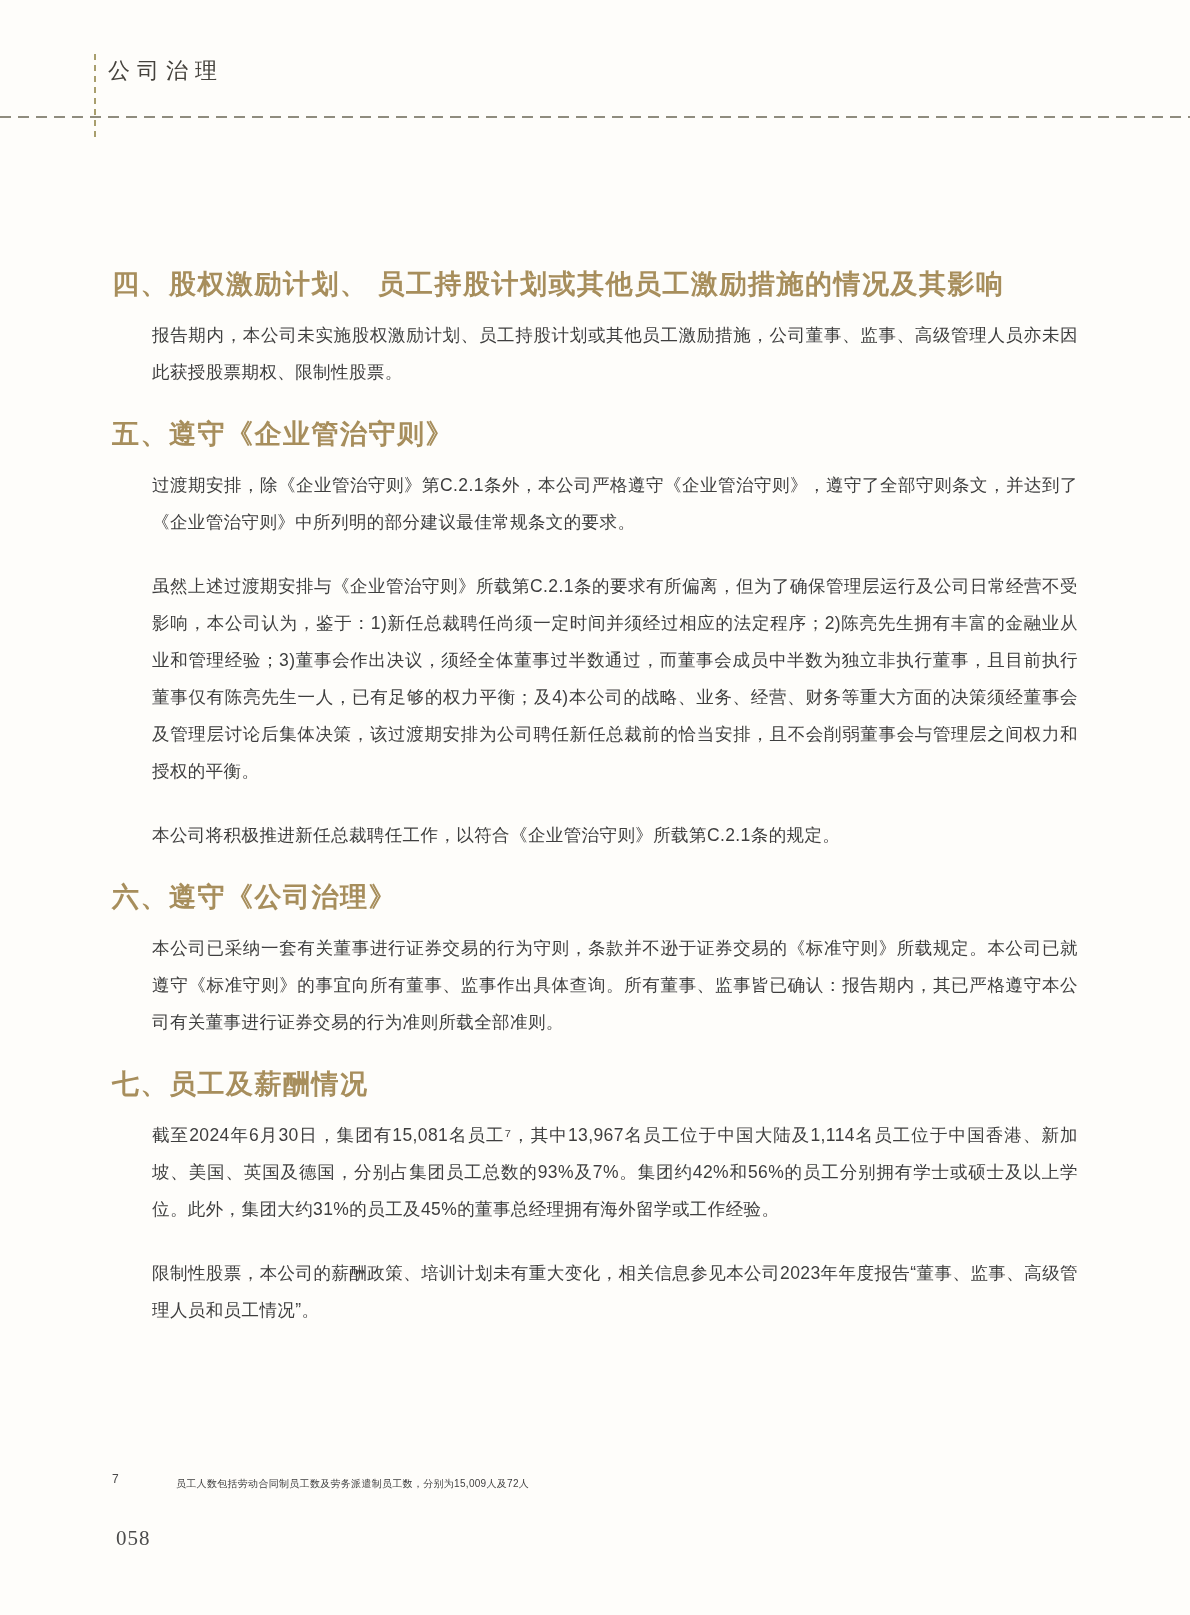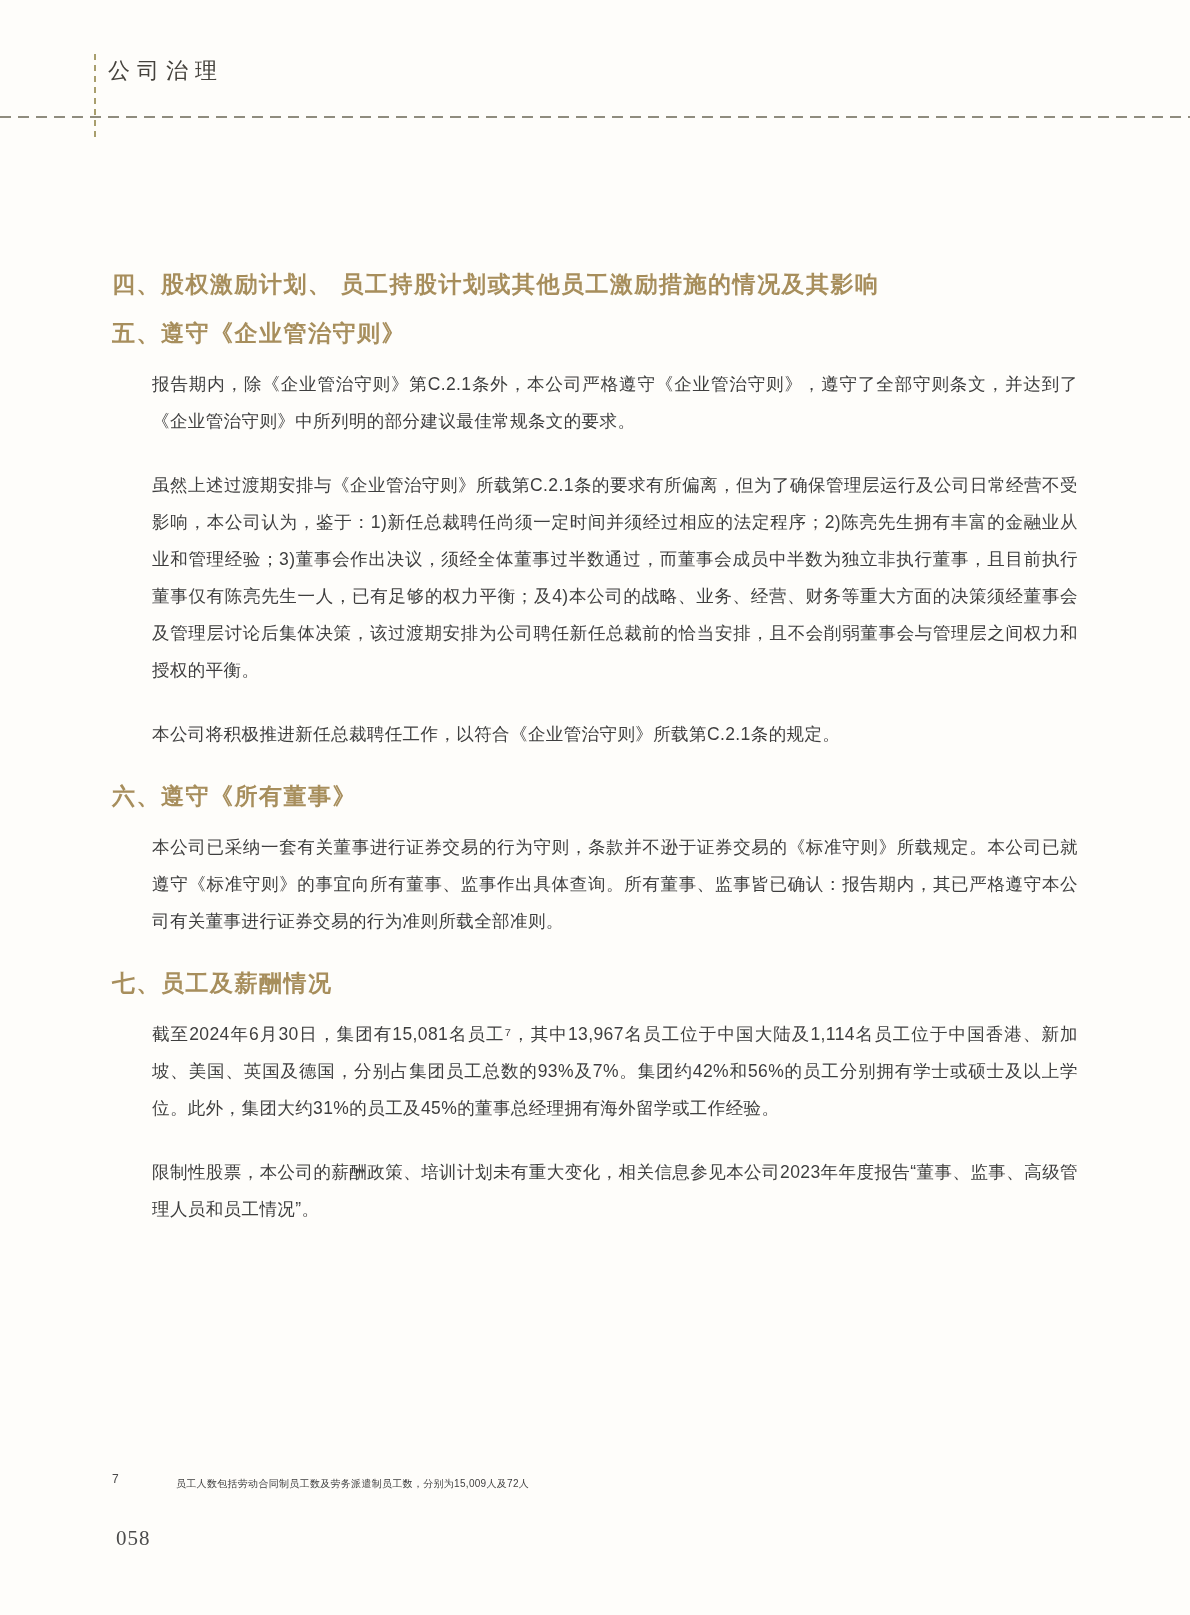--- a/index.html
+++ b/index.html
@@ -37,7 +37,7 @@
   section { margin:0; }
   h2 {
     margin:0 0 17px 0;
-    font-size:23px; font-weight:bold;
+    font-size:27px; font-weight:bold;
     color:#a78e5c; letter-spacing:1.5px;
     line-height:32px;
   }

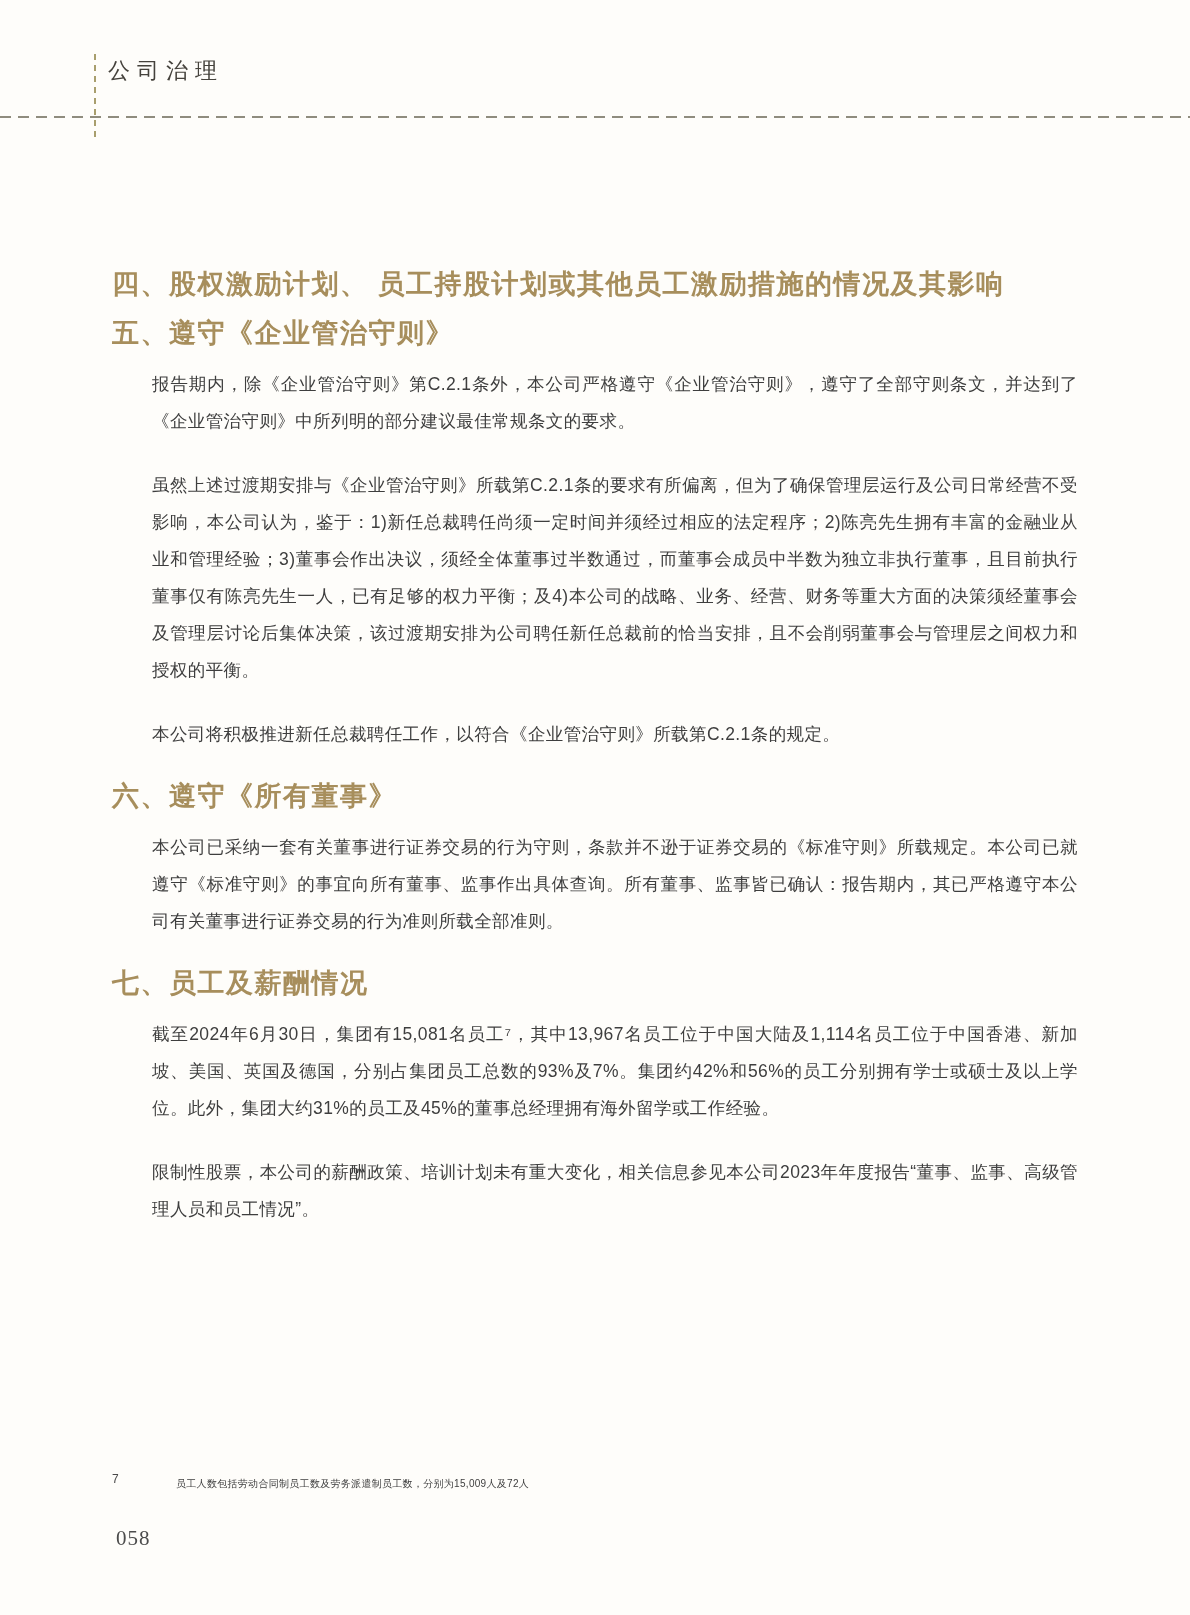--- a/index.html
+++ b/index.html
@@ -81,6 +81,7 @@
 
     <section>
       <h2>四、股权激励计划、 员工持股计划或其他员工激励措施的情况及其影响</h2>
+      <p class="body-para">报告期内，本公司未实施股权激励计划、员工持股计划或其他员工激励措施，公司董事、监事、高级管理人员亦未因此获授股票期权、限制性股票。</p>
     </section>
 
     <section>

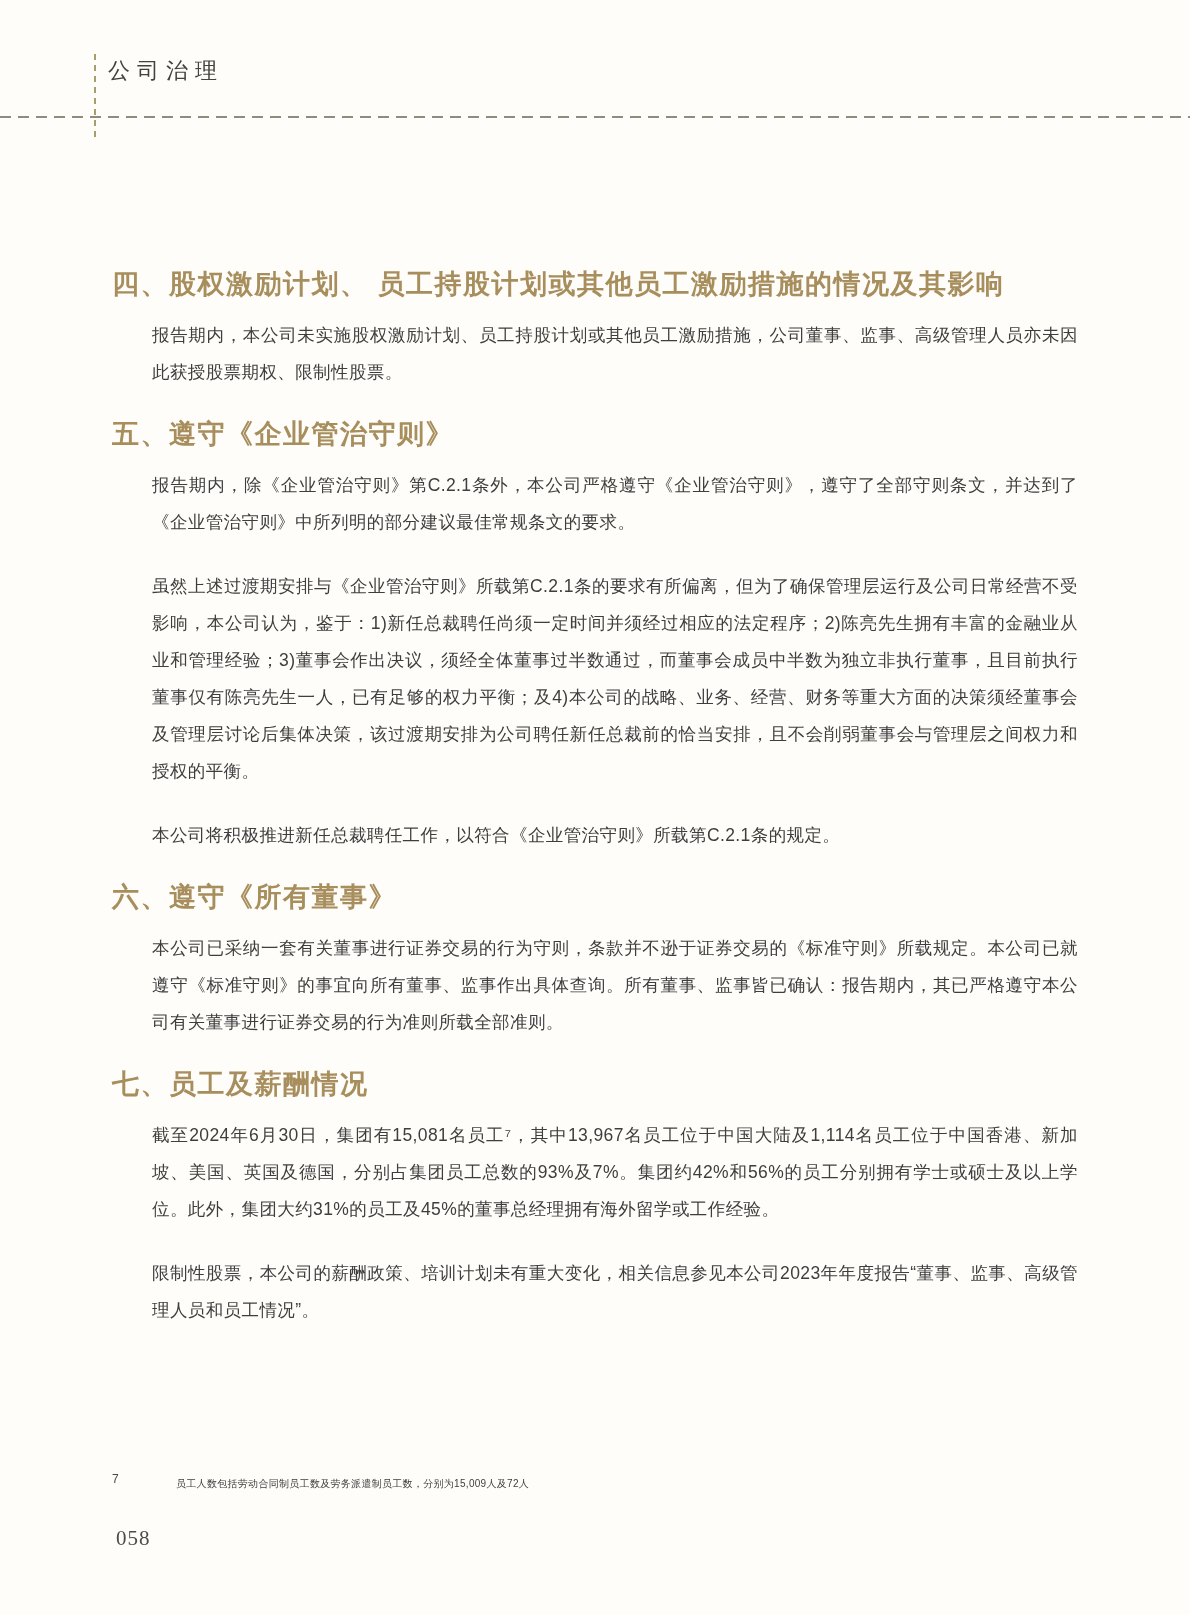--- a/index.html
+++ b/index.html
@@ -86,7 +86,7 @@
 
     <section>
       <h2>五、遵守《企业管治守则》</h2>
-      <p class="body-para">报告期内，除《企业管治守则》第C.2.1条外，本公司严格遵守《企业管治守则》，遵守了全部守则条文，并达到了《企业管治守则》中所列明的部分建议最佳常规条文的要求。</p>
+      <p class="body-para">过渡期安排，除《企业管治守则》第C.2.1条外，本公司严格遵守《企业管治守则》，遵守了全部守则条文，并达到了《企业管治守则》中所列明的部分建议最佳常规条文的要求。</p>
       <p class="body-para">虽然上述过渡期安排与《企业管治守则》所载第C.2.1条的要求有所偏离，但为了确保管理层运行及公司日常经营不受影响，本公司认为，鉴于：1)新任总裁聘任尚须一定时间并须经过相应的法定程序；2)陈亮先生拥有丰富的金融业从业和管理经验；3)董事会作出决议，须经全体董事过半数通过，而董事会成员中半数为独立非执行董事，且目前执行董事仅有陈亮先生一人，已有足够的权力平衡；及4)本公司的战略、业务、经营、财务等重大方面的决策须经董事会及管理层讨论后集体决策，该过渡期安排为公司聘任新任总裁前的恰当安排，且不会削弱董事会与管理层之间权力和授权的平衡。</p>
       <p class="body-para">本公司将积极推进新任总裁聘任工作，以符合《企业管治守则》所载第C.2.1条的规定。</p>
     </section>

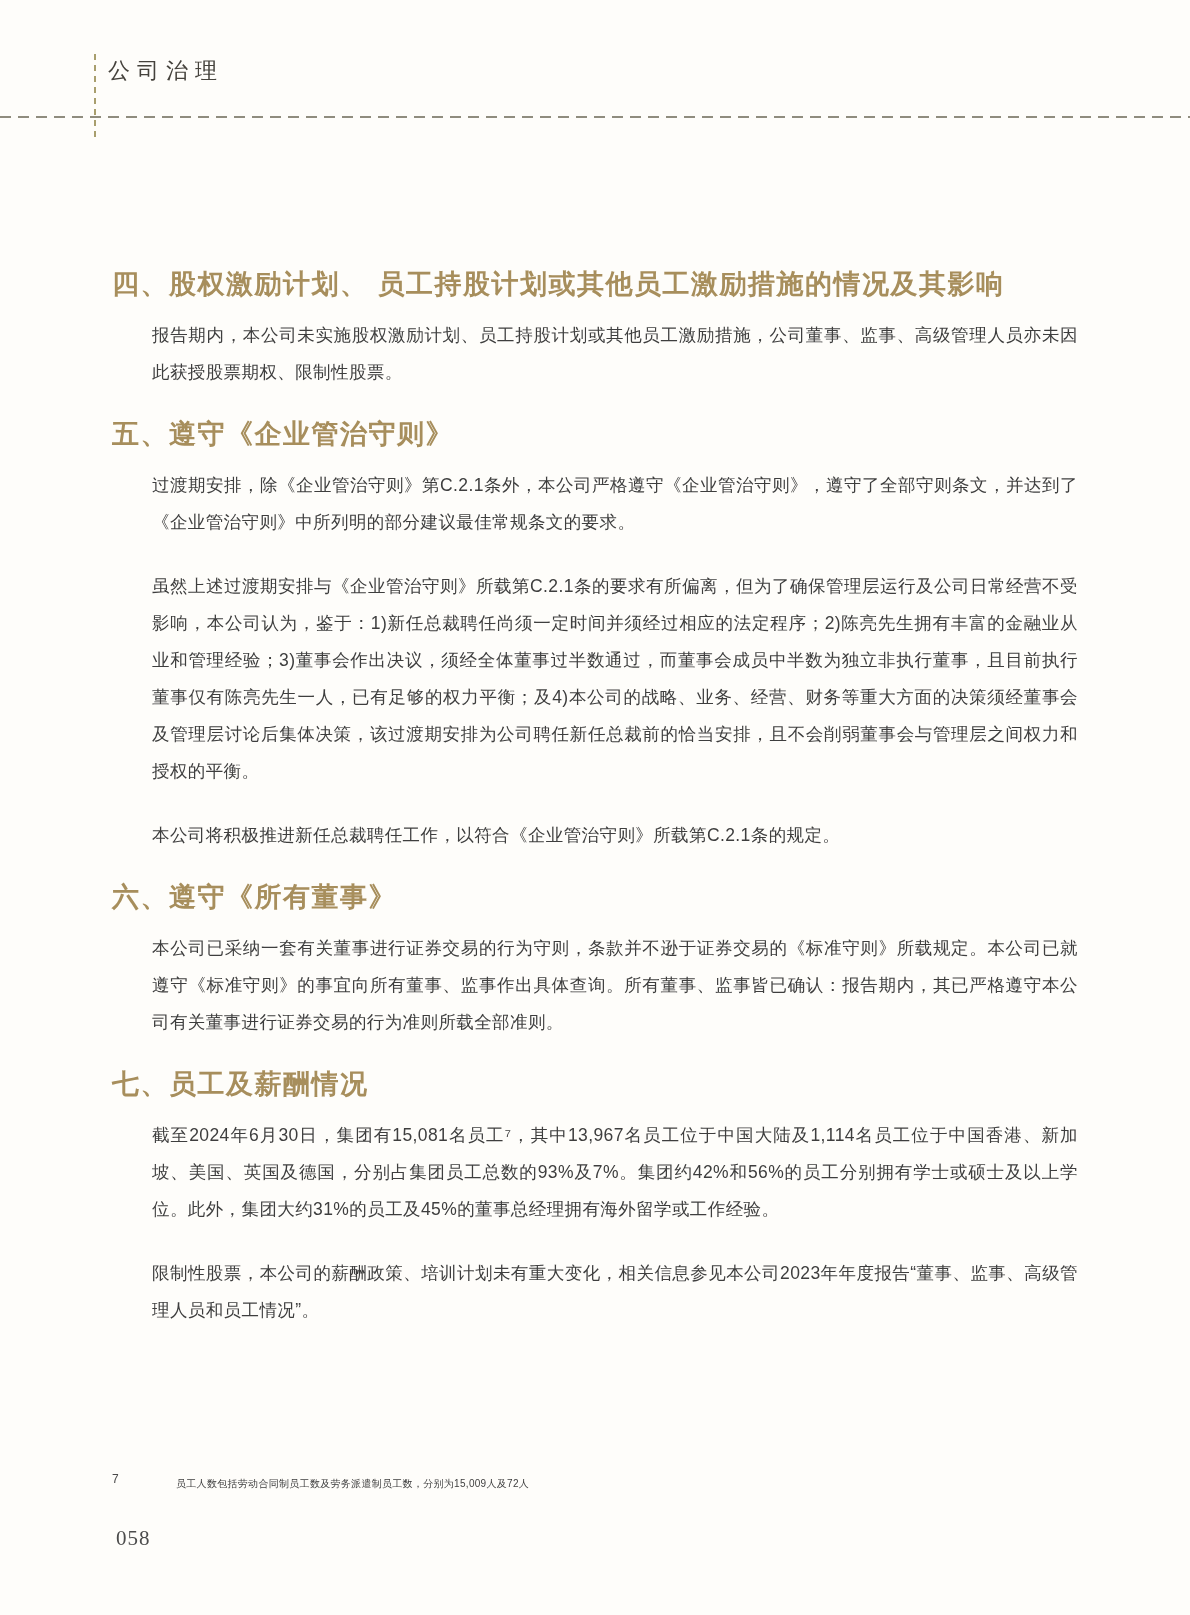--- a/index.html
+++ b/index.html
@@ -92,7 +92,7 @@
     </section>
 
     <section>
-      <h2>六、遵守《所有董事》</h2>
+      <h2>六、遵守《公司治理》</h2>
       <p class="body-para">本公司已采纳一套有关董事进行证券交易的行为守则，条款并不逊于证券交易的《标准守则》所载规定。本公司已就遵守《标准守则》的事宜向所有董事、监事作出具体查询。所有董事、监事皆已确认：报告期内，其已严格遵守本公司有关董事进行证券交易的行为准则所载全部准则。</p>
     </section>
 

